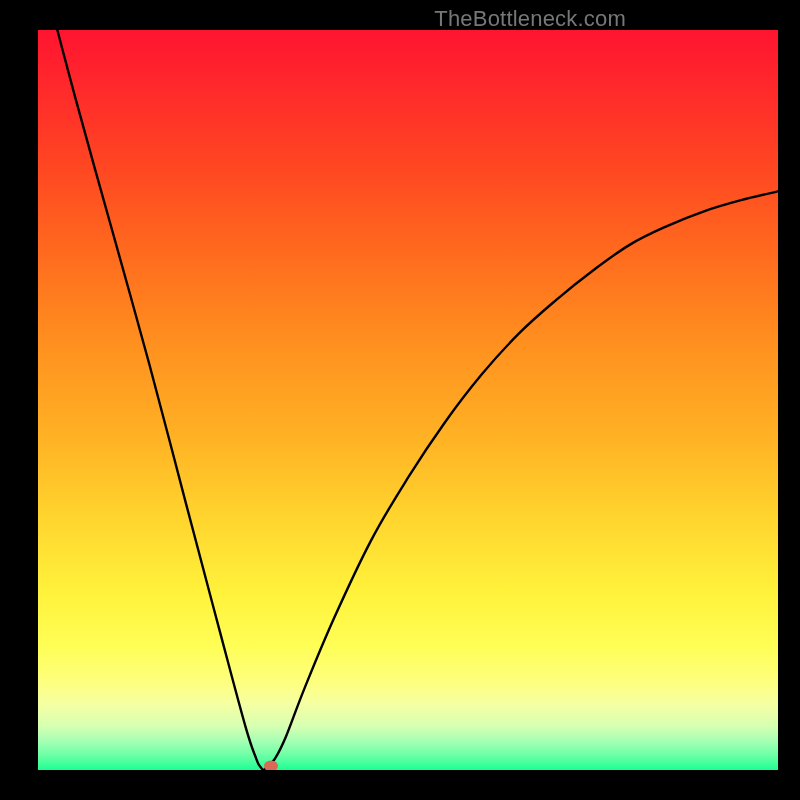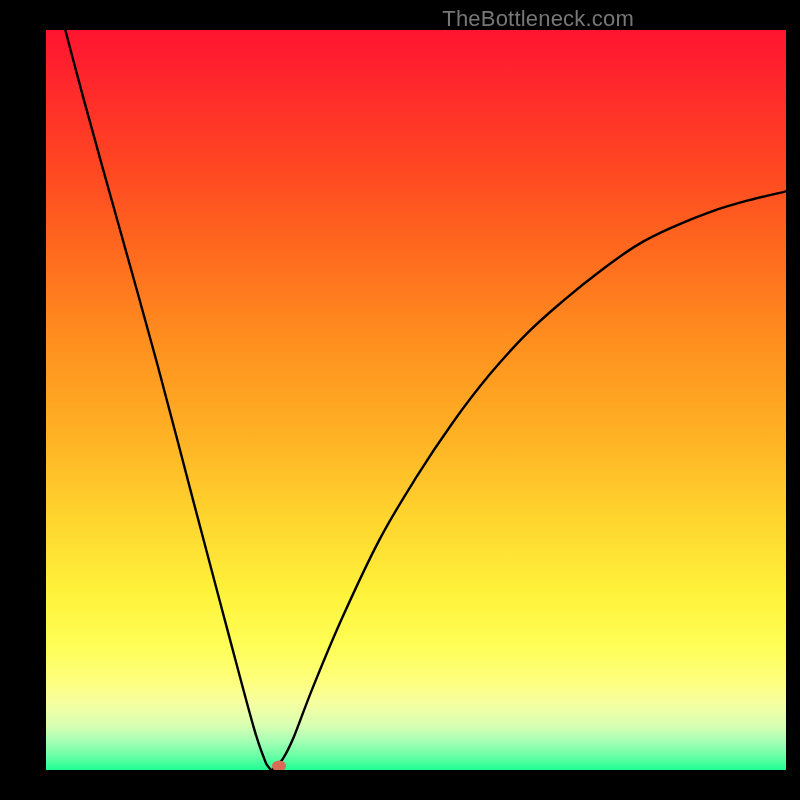--- a/index.html
+++ b/index.html
@@ -13,7 +13,7 @@
   }
   .frame {
     position: absolute;
-    left: 16px;
+    left: 8px;
     top: 0;
     width: 636px;
     height: 800px;

